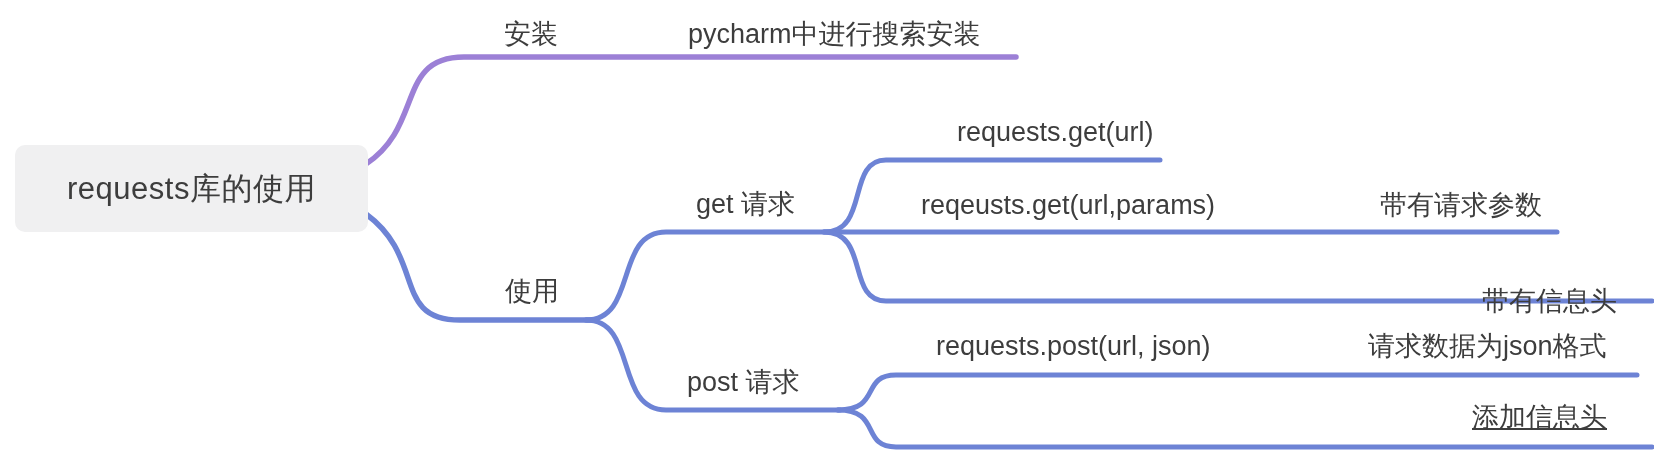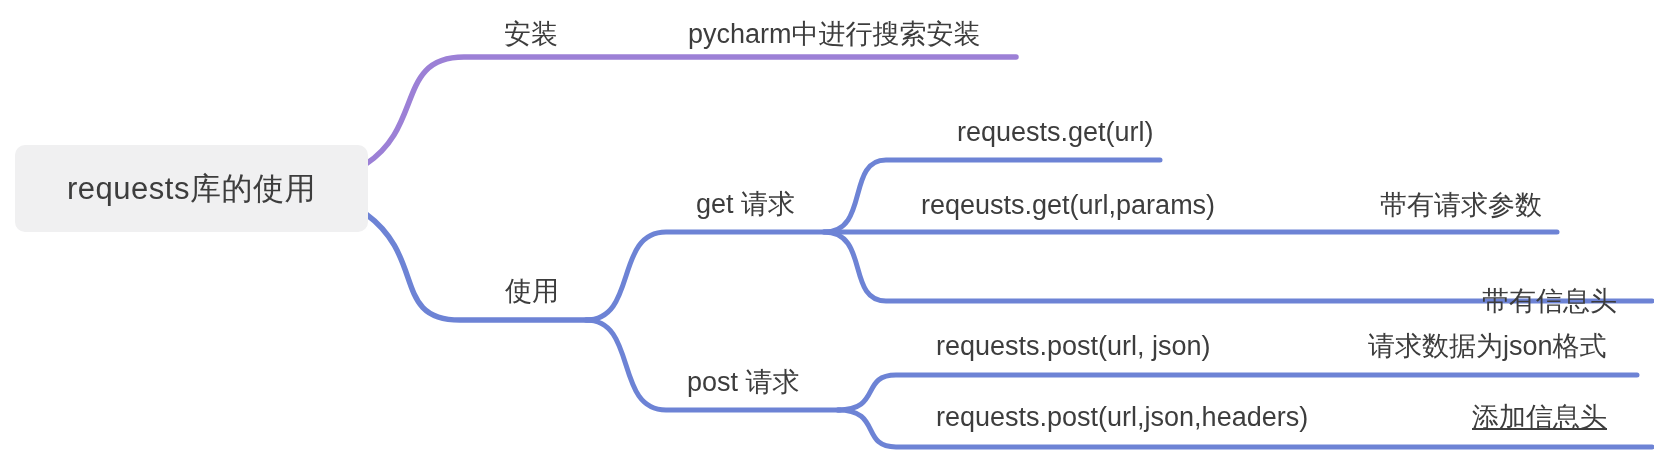--- a/index.html
+++ b/index.html
@@ -98,7 +98,6 @@
   <div class="label" style="left:936px; top:331px;">requests.post(url, json)</div>
   <div class="label" style="left:1368px; top:331px;">请求数据为json格式</div>
 
-  <div class="label" style="left:936px; top:402px;">requests.post(url,json,headers)</div>
   <div class="label" style="left:1472px; top:402px;text-decoration:underline;">添加信息头</div>
 
 </div>

